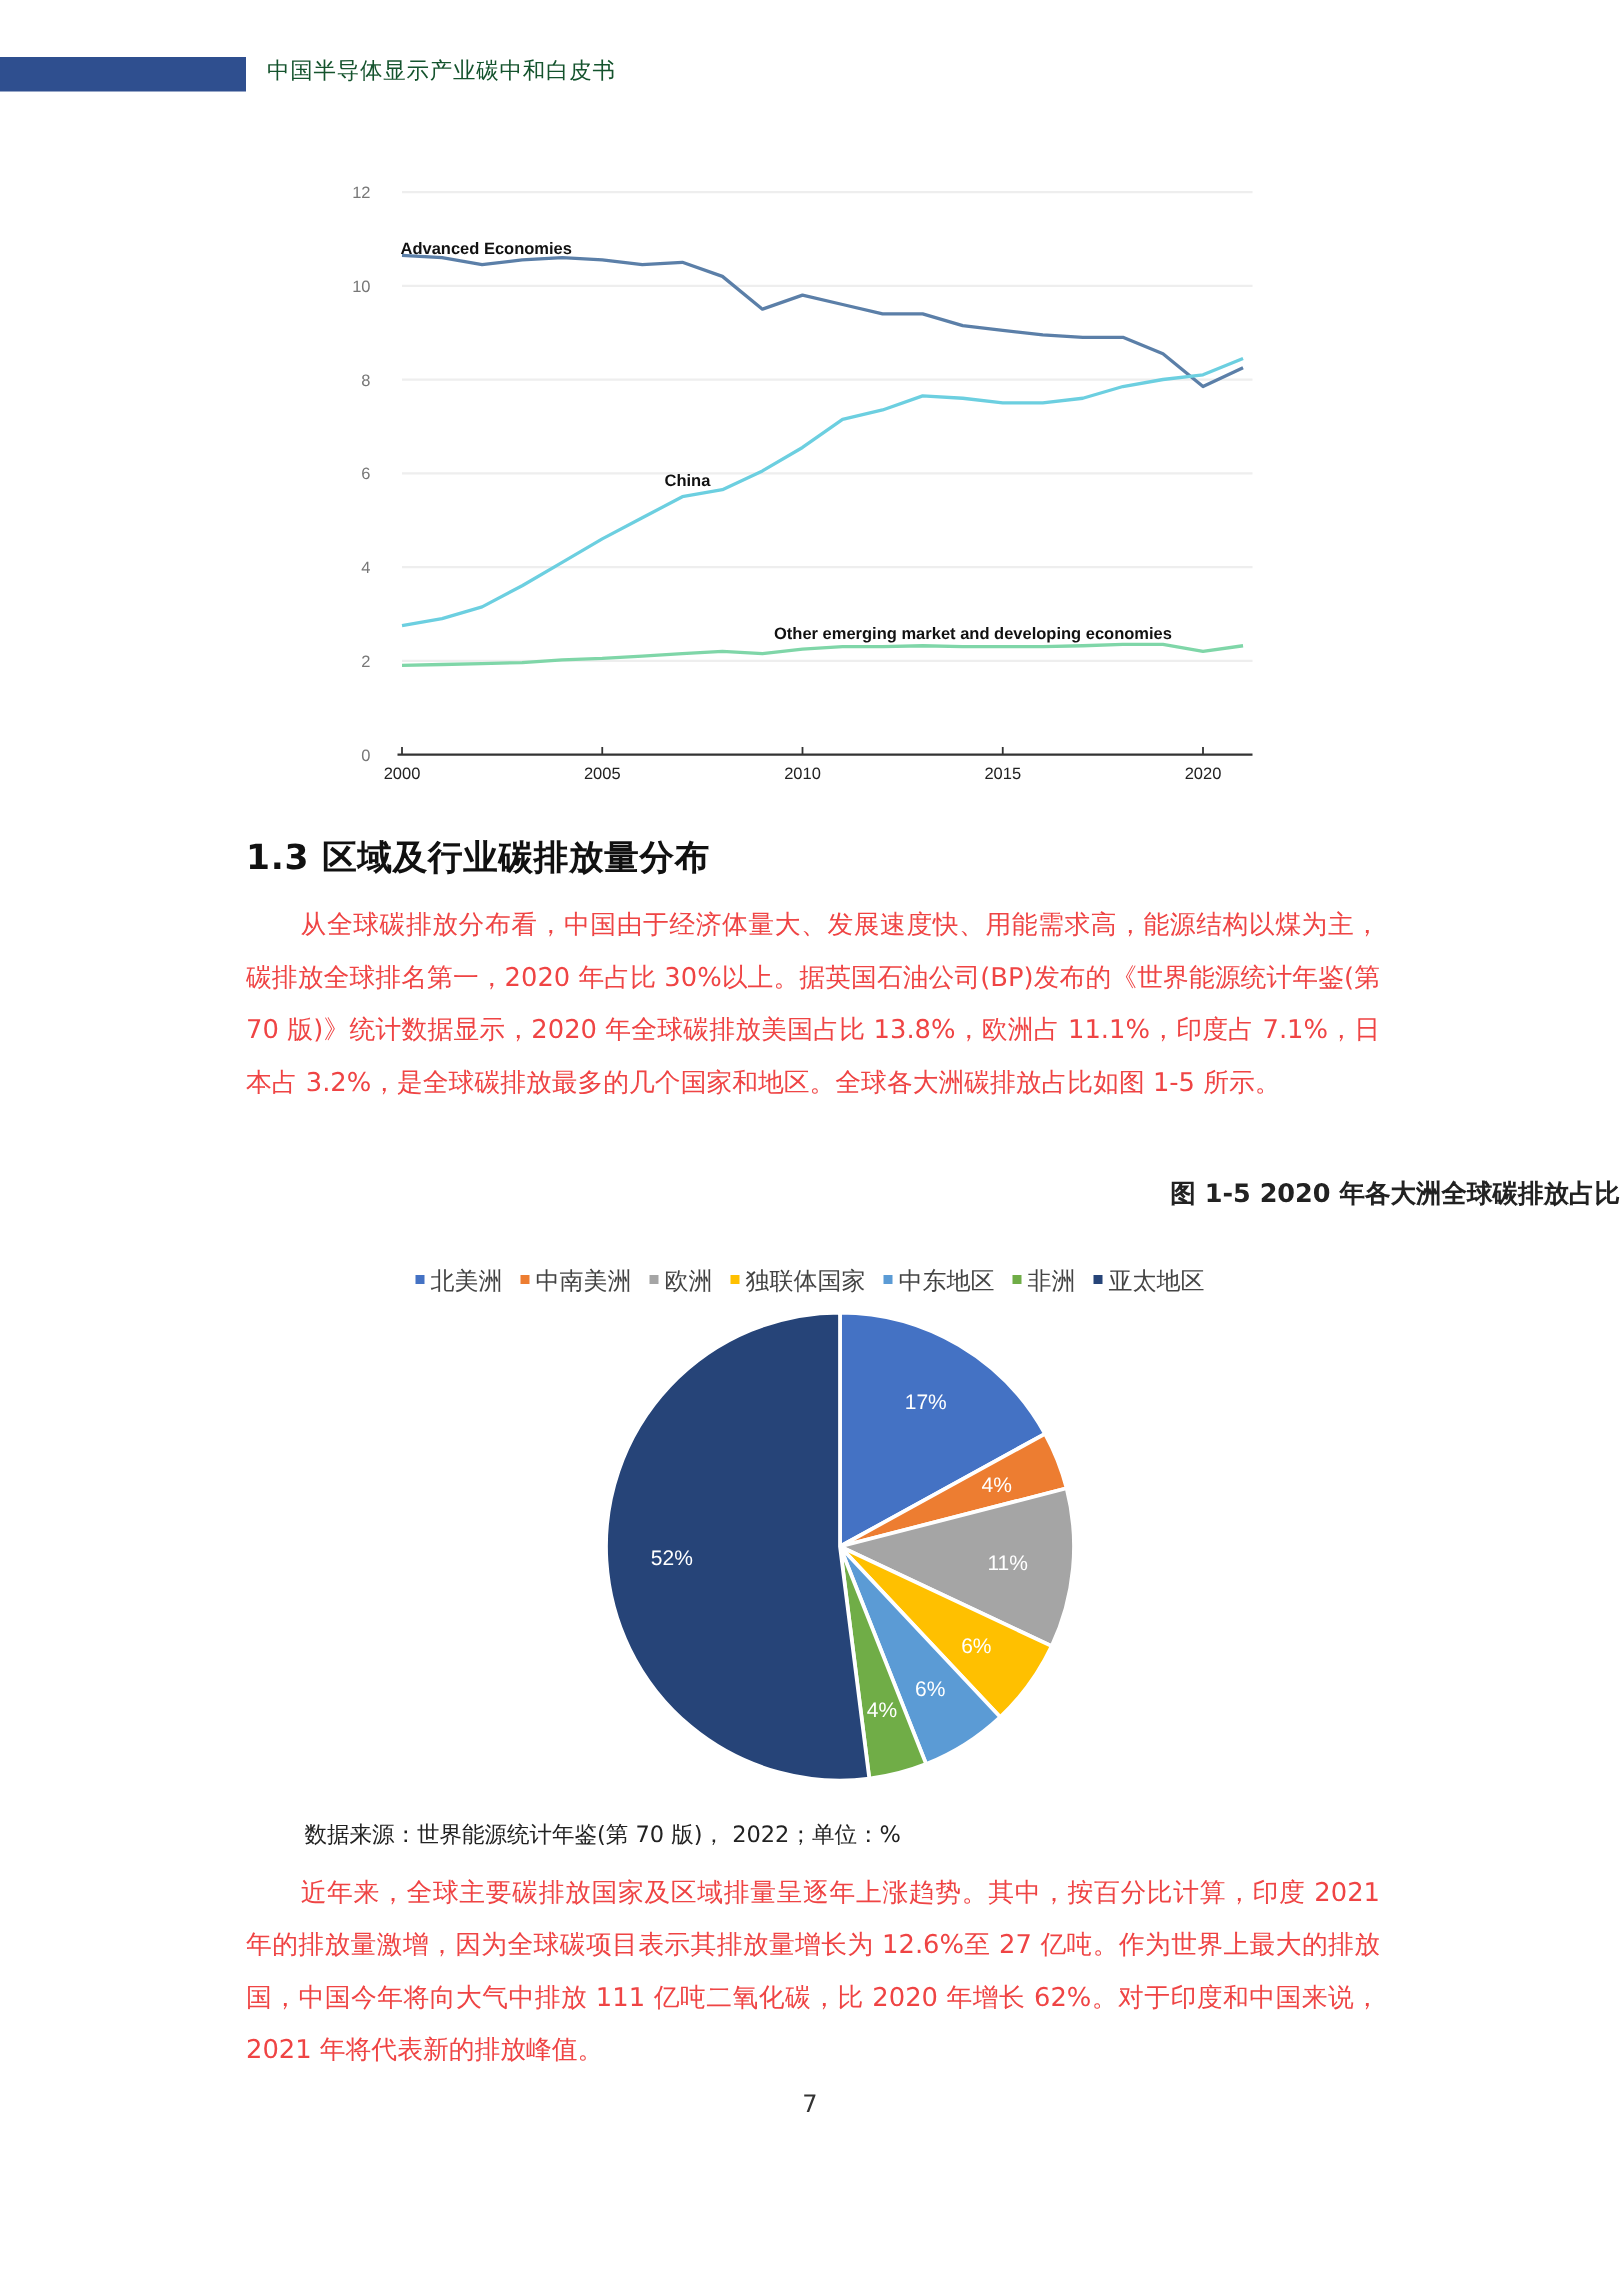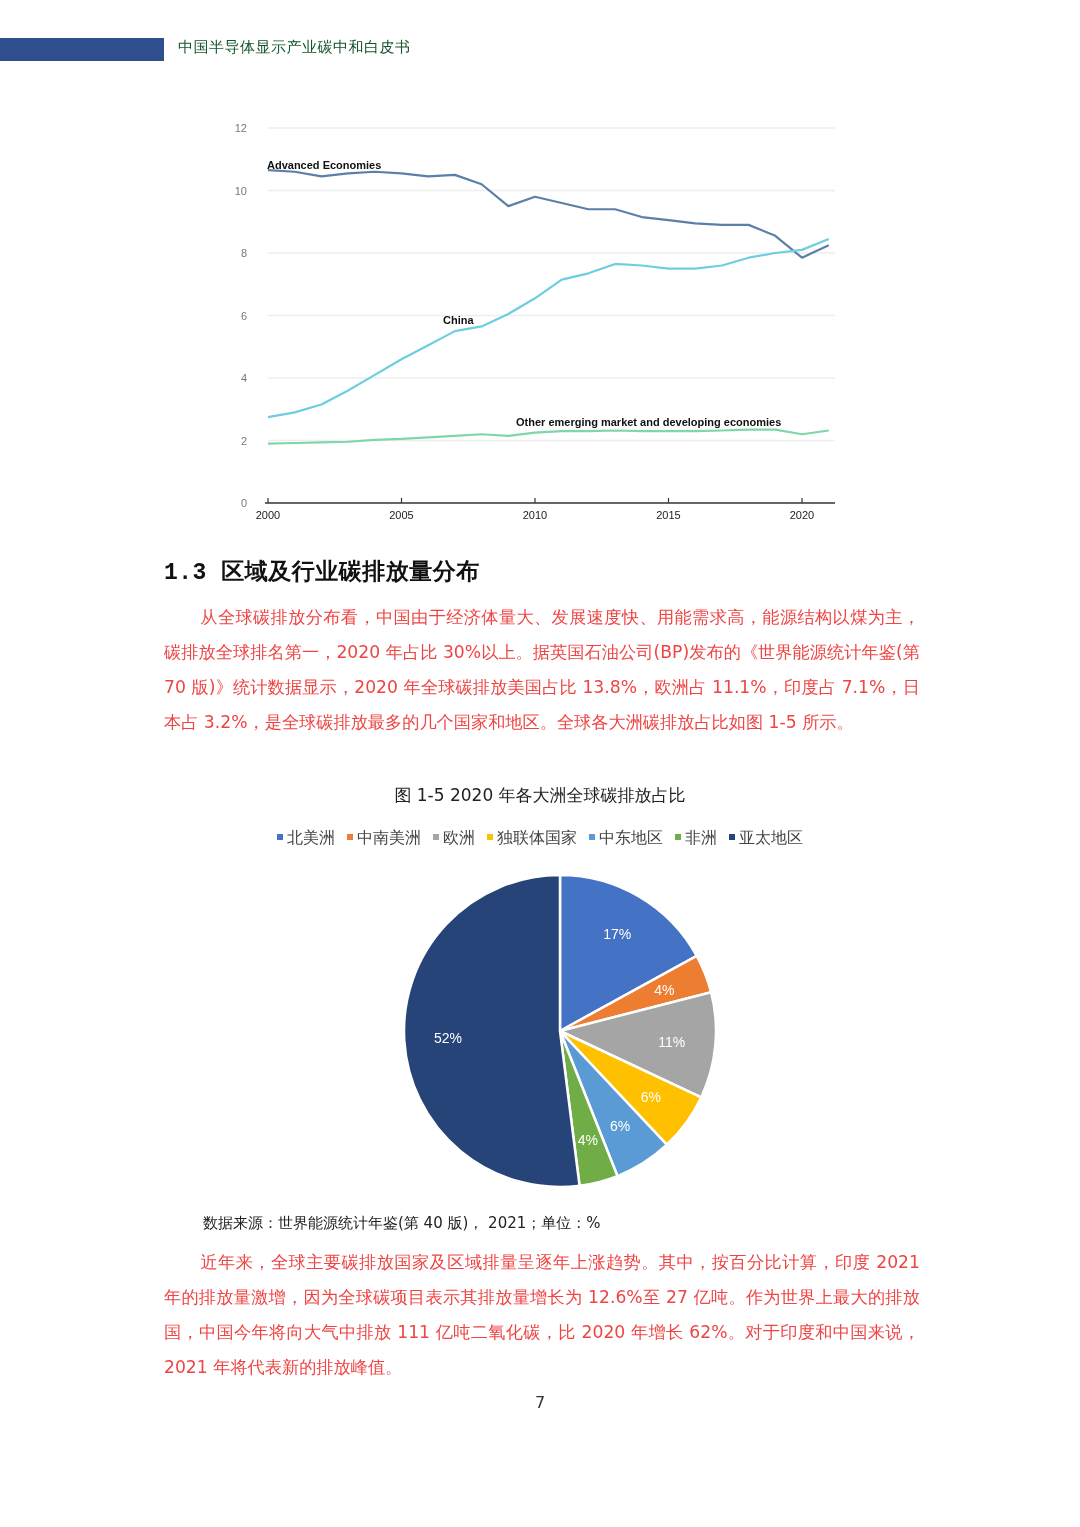--- a/index.html
+++ b/index.html
@@ -8,7 +8,7 @@
   .header-bar { position: absolute; left: 0; top: 38px; width: 164px; height: 23px; background: #2f4f8f; }
   .header-title { position: absolute; left: 178px; top: 38px; font-size: 15px; color: #14532d; letter-spacing: 0.5px; }
   .linechart { position: absolute; left: 225px; top: 110px; width: 630px; height: 420px; }
-  .section-title { position: absolute; left: 164px; top: 556px; font-size: 23px; font-weight: bold; color: #111; letter-spacing: 0.5px; font-family: Liberation Mono, monospace; }
+  .section-title { position: absolute; left: 164px; top: 556px; font-size: 23px; font-weight: bold; color: #111; letter-spacing: 0.5px; }
   .para { position: absolute; left: 164px; width: 756px; font-size: 17.2px; line-height: 35px; color: #ef4444; text-align: justify; }
   .para .indent { display: inline-block; width: 36px; }
   .fig-caption { position: absolute; left: 0; width: 1080px; top: 784px; text-align: center; font-size: 17px; font-weight: normal; color: #222; }

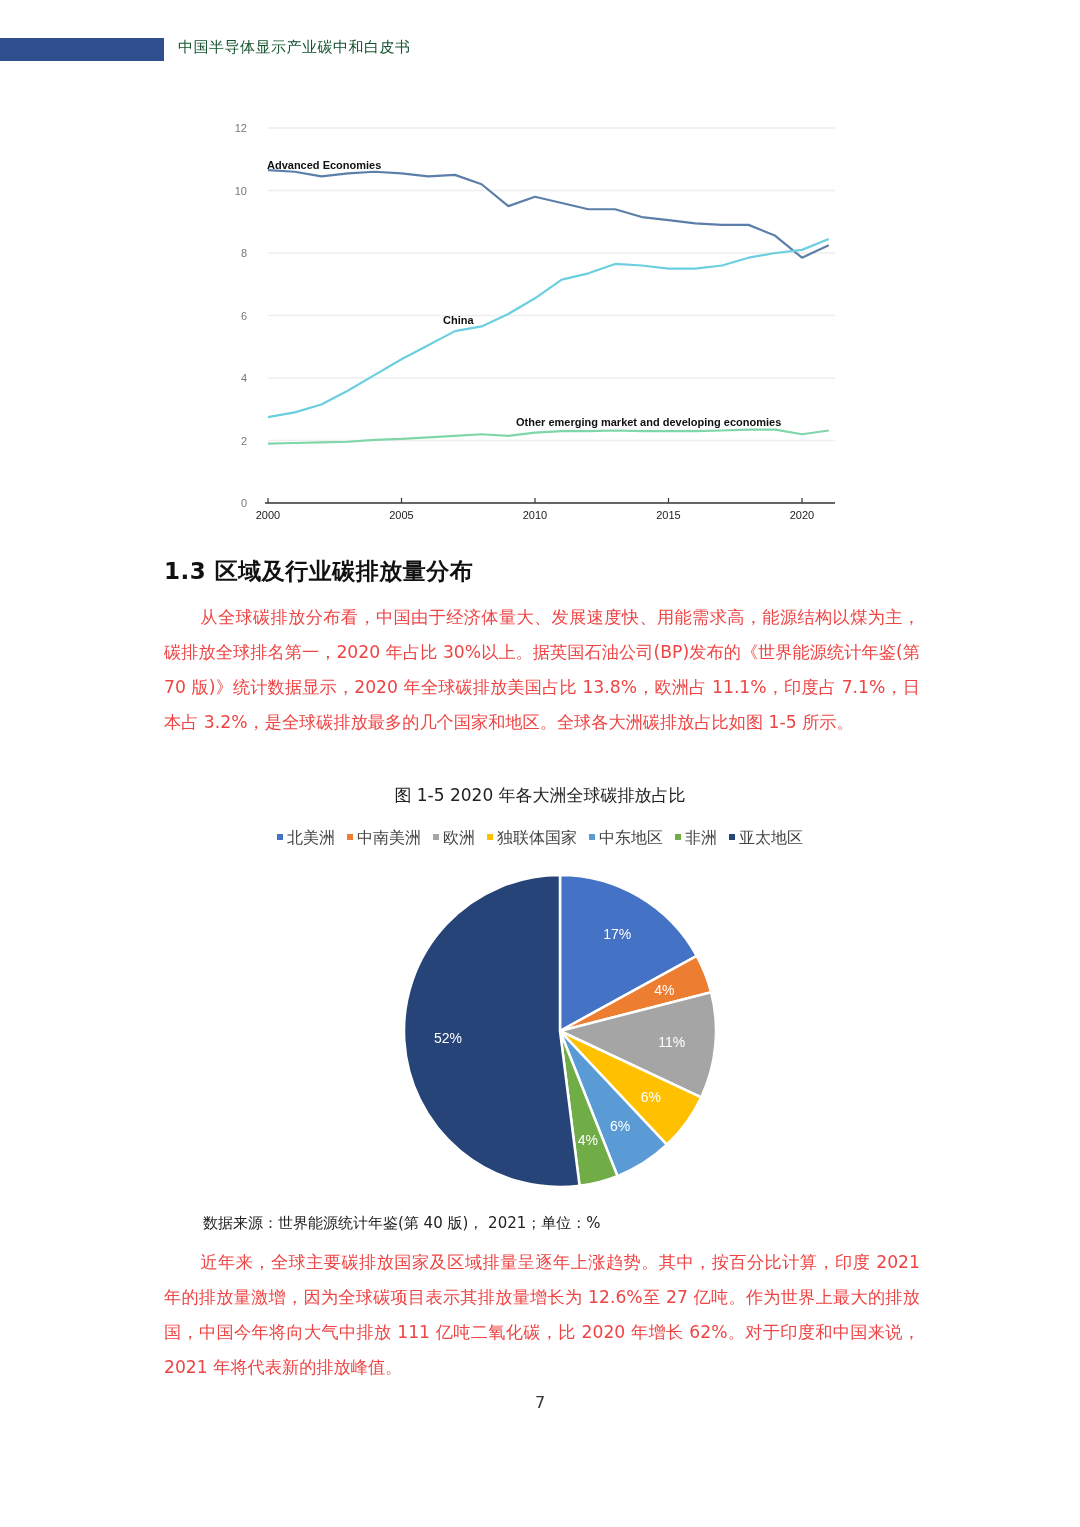--- a/index.html
+++ b/index.html
@@ -11,7 +11,7 @@
   .section-title { position: absolute; left: 164px; top: 556px; font-size: 23px; font-weight: bold; color: #111; letter-spacing: 0.5px; }
   .para { position: absolute; left: 164px; width: 756px; font-size: 17.2px; line-height: 35px; color: #ef4444; text-align: justify; }
   .para .indent { display: inline-block; width: 36px; }
-  .fig-caption { position: absolute; left: 0; width: 1080px; top: 784px; text-align: center; font-size: 17px; font-weight: normal; color: #222; }
+  .fig-caption { position: absolute; left: 0; width: 1080px; top: 784px; text-align: right; font-size: 17px; font-weight: bold; color: #222; }
   .legend { position: absolute; left: 0; width: 1080px; top: 828px; text-align: center; font-size: 16px; color: #444; }
   .legend-item { display: inline-block; margin: 0 6px; }
   .legend-swatch { display: inline-block; width: 6px; height: 6px; margin-right: 4px; vertical-align: middle; position: relative; top: -2px; }

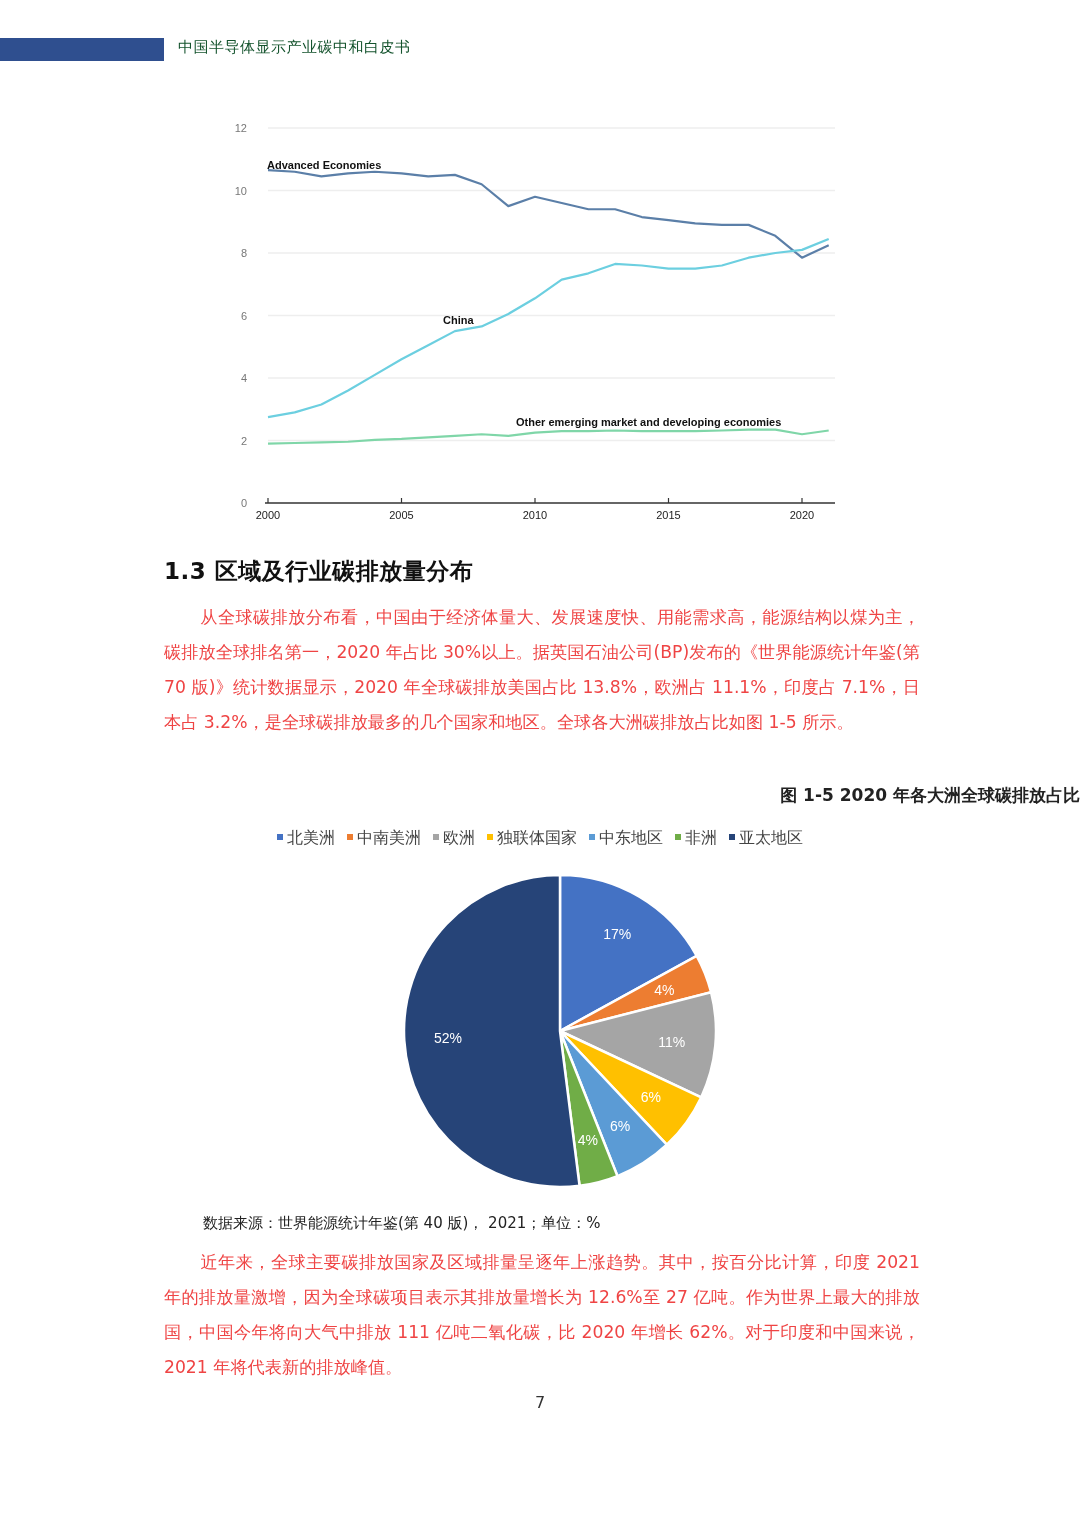--- a/index.html
+++ b/index.html
@@ -13,7 +13,7 @@
   .para .indent { display: inline-block; width: 36px; }
   .fig-caption { position: absolute; left: 0; width: 1080px; top: 784px; text-align: right; font-size: 17px; font-weight: bold; color: #222; }
   .legend { position: absolute; left: 0; width: 1080px; top: 828px; text-align: center; font-size: 16px; color: #444; }
-  .legend-item { display: inline-block; margin: 0 6px; }
+  .legend-item { display: inline-block; margin: 16px 6px; }
   .legend-swatch { display: inline-block; width: 6px; height: 6px; margin-right: 4px; vertical-align: middle; position: relative; top: -2px; }
   .piechart { position: absolute; left: 395px; top: 868px; width: 330px; height: 330px; }
   .source { position: absolute; left: 203px; top: 1214px; font-size: 15px; color: #222; }

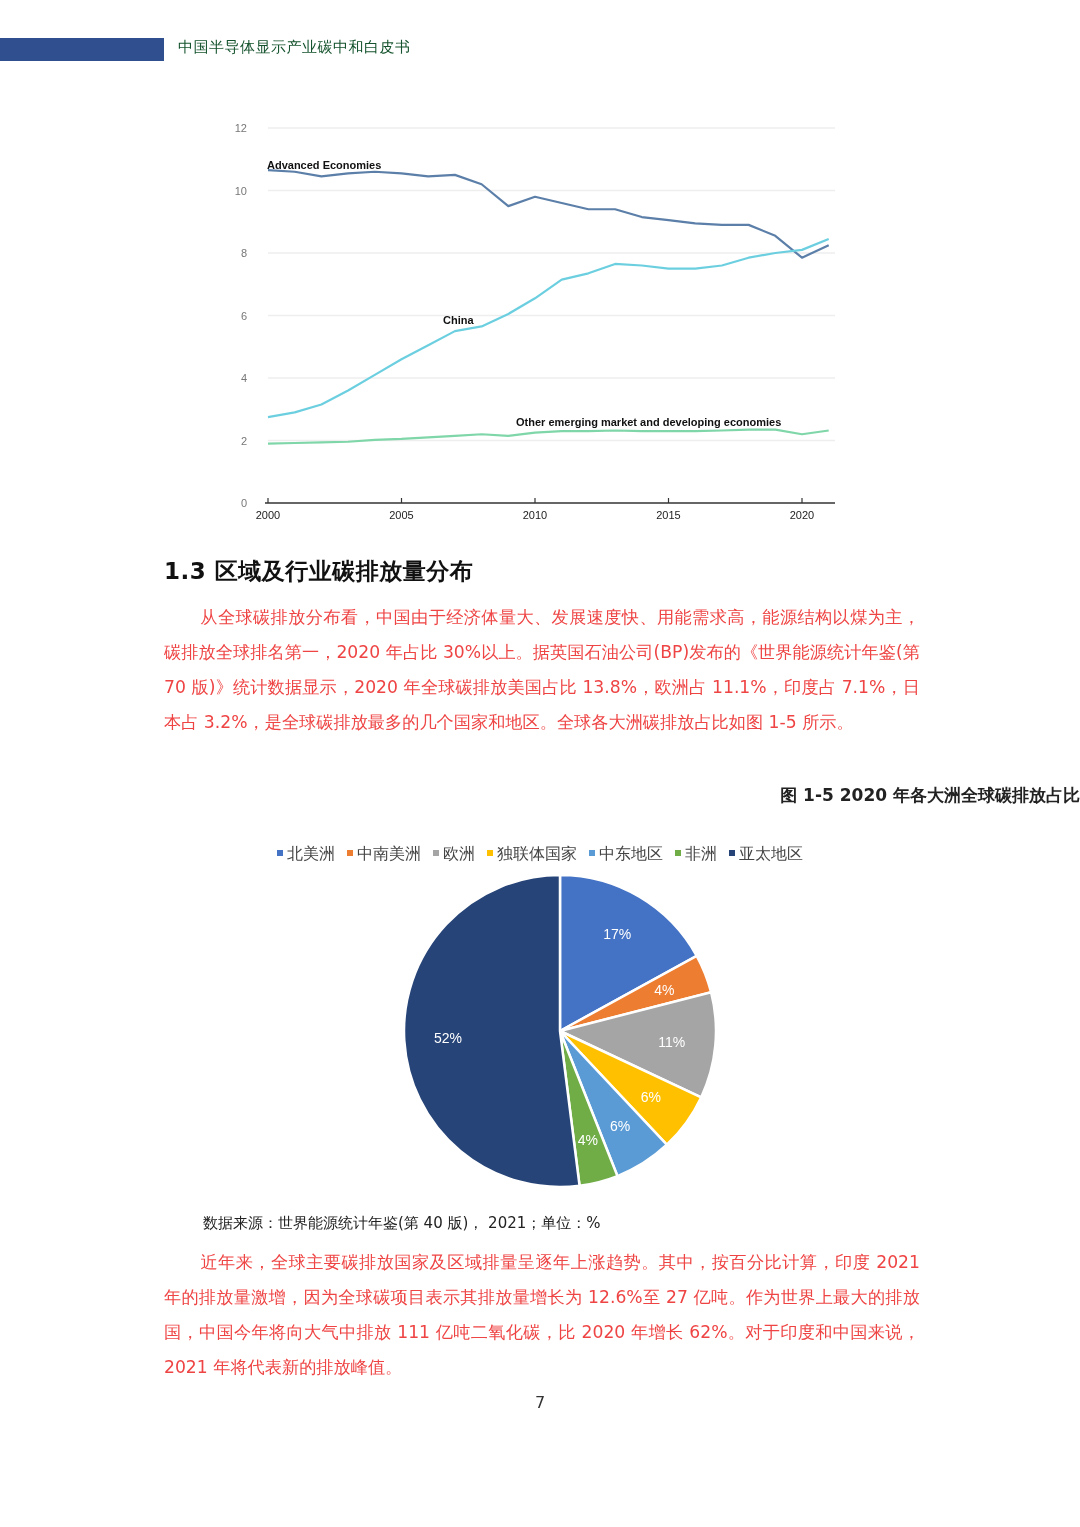--- a/index.html
+++ b/index.html
@@ -83,7 +83,7 @@
     <text x="52.90163786293654" y="175.05263115353245" font-size="14" fill="#ffffff" text-anchor="middle" font-family="Liberation Sans, sans-serif">52%</text>
   </svg>
 
-<div class="source">数据来源：世界能源统计年鉴(第 40 版)， 2021；单位：%</div>
+<div class="source">数据来源：世界能源统计年鉴(第 70 版)， 2022；单位：%</div>
 
 <div class="para" style="top:1245px;"><span class="indent"></span><span>近年来，全球主要碳排放国家及区域排量呈逐年上涨趋势。其中，按百分比计算，印度 2021 年的排放量激增，因为全球碳项目表示其排放量增长为 12.6%至 27 亿吨。作为世界上最大的排放国，中国今年将向大气中排放 111 亿吨二氧化碳，比 2020 年增长 62%。对于印度和中国来说，2021 年将代表新的排放峰值。</span></div>
 

